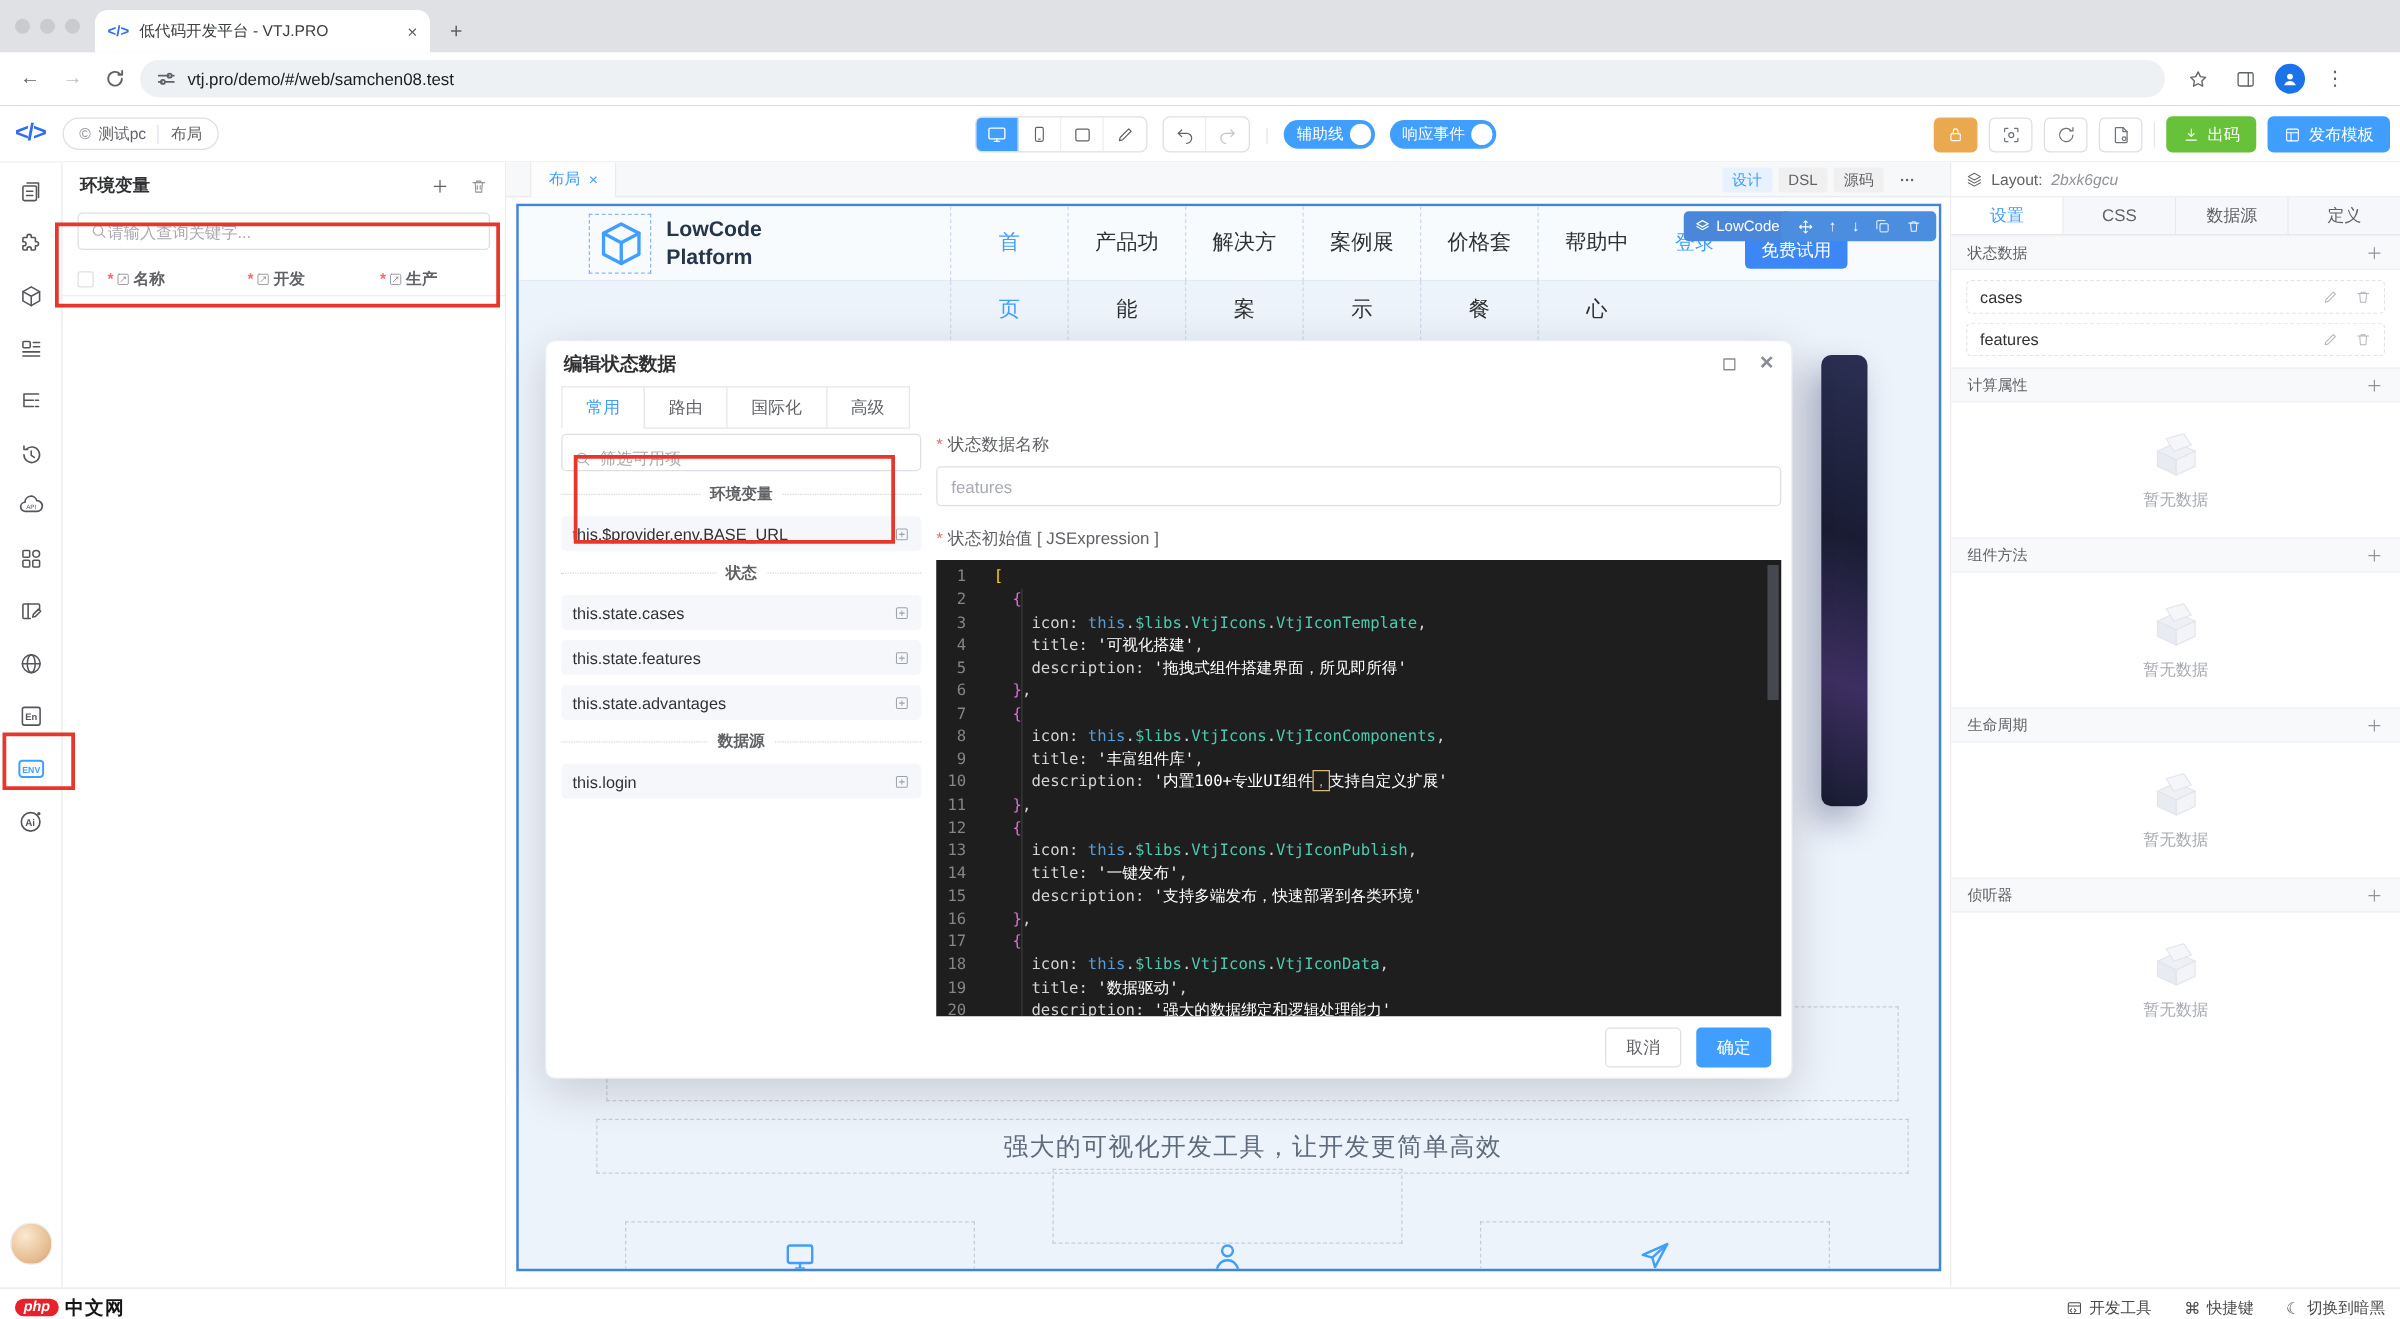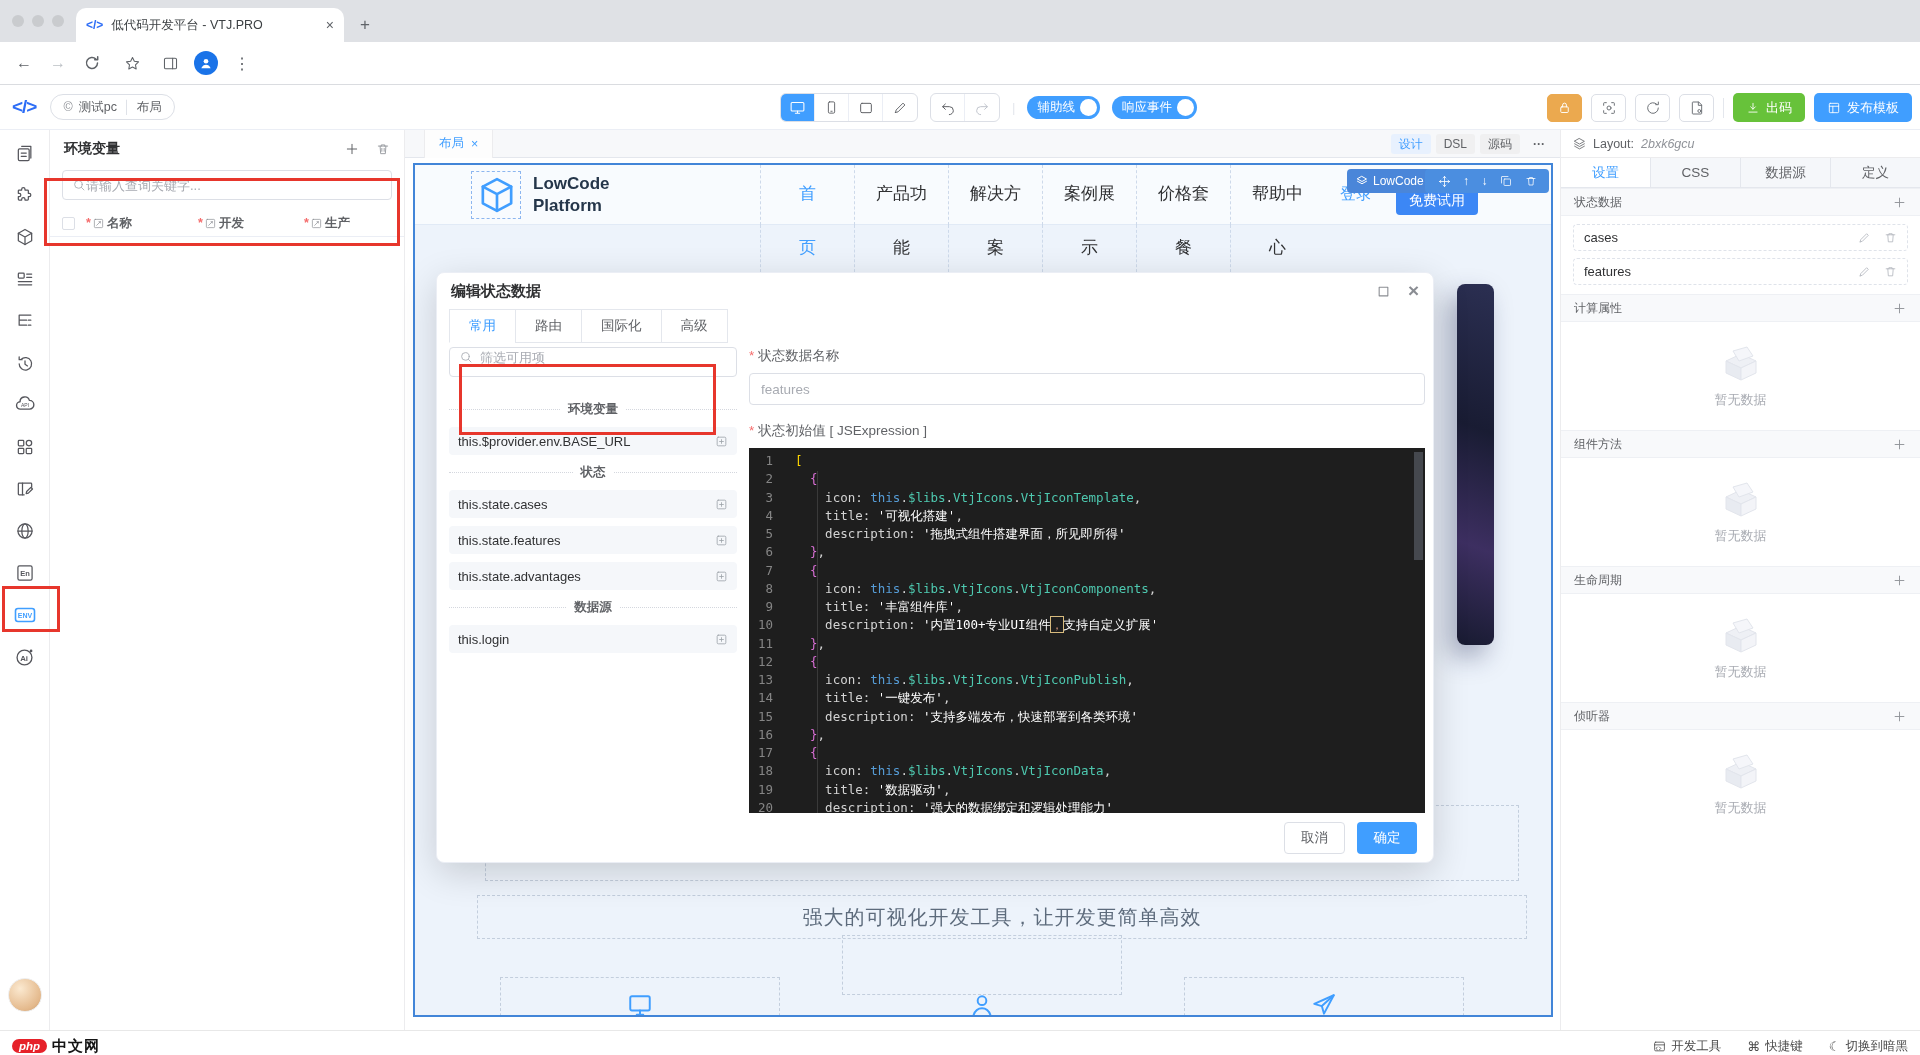--- a/index.html
+++ b/index.html
@@ -180,6 +180,16 @@
         <path d="M13.7 1.8v3h-3" fill="none"></path>
       </svg>
   </span>
+  <div id="urlpill">
+    <span>
+      <svg class="ic" width="14" height="14" viewBox="0 0 14 14" style="color:#5f6368">
+          <path d="M1 4.5h8M11.5 4.5H13M1 9.5h2.5M6 9.5h7"></path>
+          <circle cx="9.7" cy="4.5" r="1.6"></circle>
+          <circle cx="4.3" cy="9.5" r="1.6"></circle>
+        </svg>
+    </span>
+    <span class="url">vtj.pro/demo/#/web/samchen08.test</span>
+  </div>
   <div class="chrome-right">
     <span class="navic">
       <svg class="ic" width="17" height="17" viewBox="0 0 24 24">

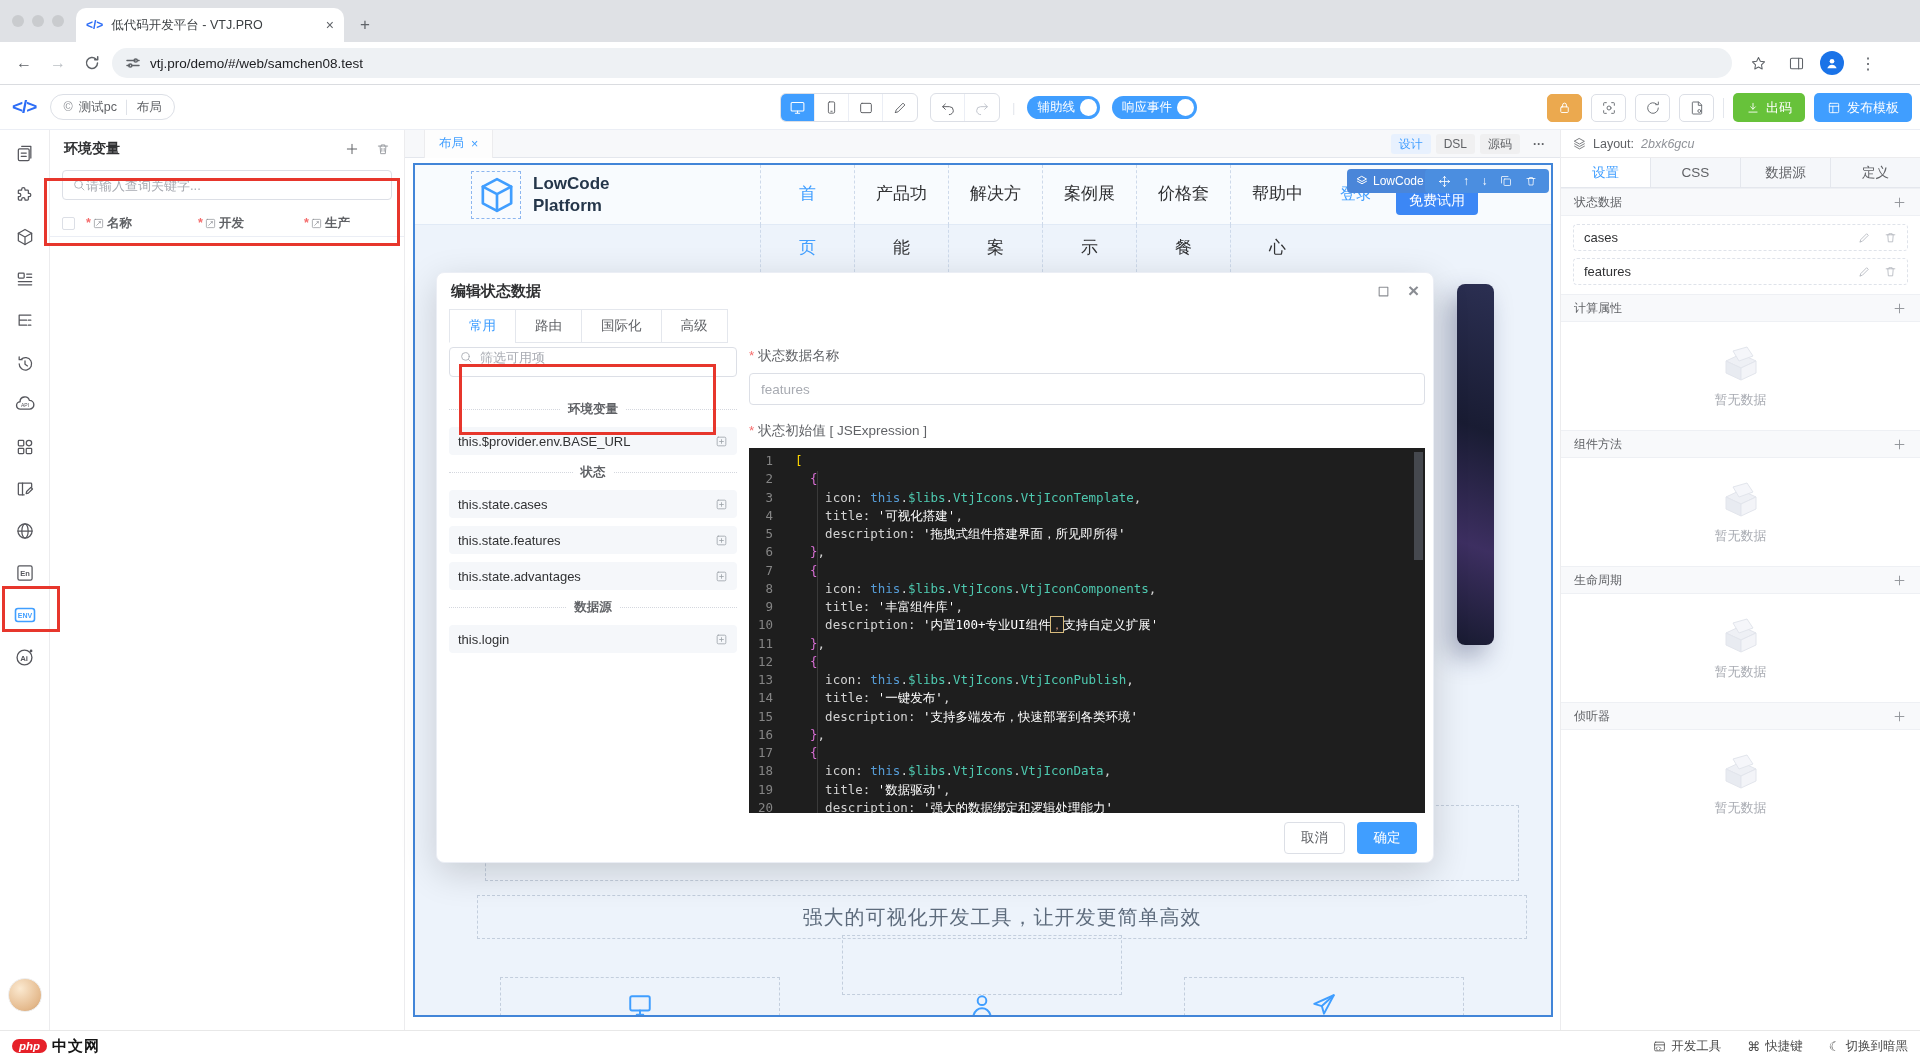--- a/index.html
+++ b/index.html
@@ -64,7 +64,7 @@
   #centercol{flex:1;display:flex;flex-direction:column;background:#fff;position:relative}
   #ctabs{height:28px;background:#f7f8fa;border-bottom:1px solid #e4e7ed;display:flex;align-items:center;position:relative}
   .ctab{height:28px;background:#fdfdfd;border-right:1px solid #ececee;border-left:1px solid #ececee;display:flex;align-items:center;gap:7px;padding:0 14px;margin-left:19px;color:#409eff;font-size:12.5px}
-  .cmodes{position:absolute;right:7px;top:4px;display:flex;gap:5px;align-items:center}
+  .cmodes{position:absolute;right:20px;top:4px;display:flex;gap:5px;align-items:center}
   .cmode{height:20px;border-radius:3px;padding:0 8px;display:flex;align-items:center;font-size:12px;background:#f0f0f1;color:#606266}
   .cmode.on{background:#e8f1fe;color:#409eff}
   .cmode.more{background:none;color:#606266;font-weight:bold}

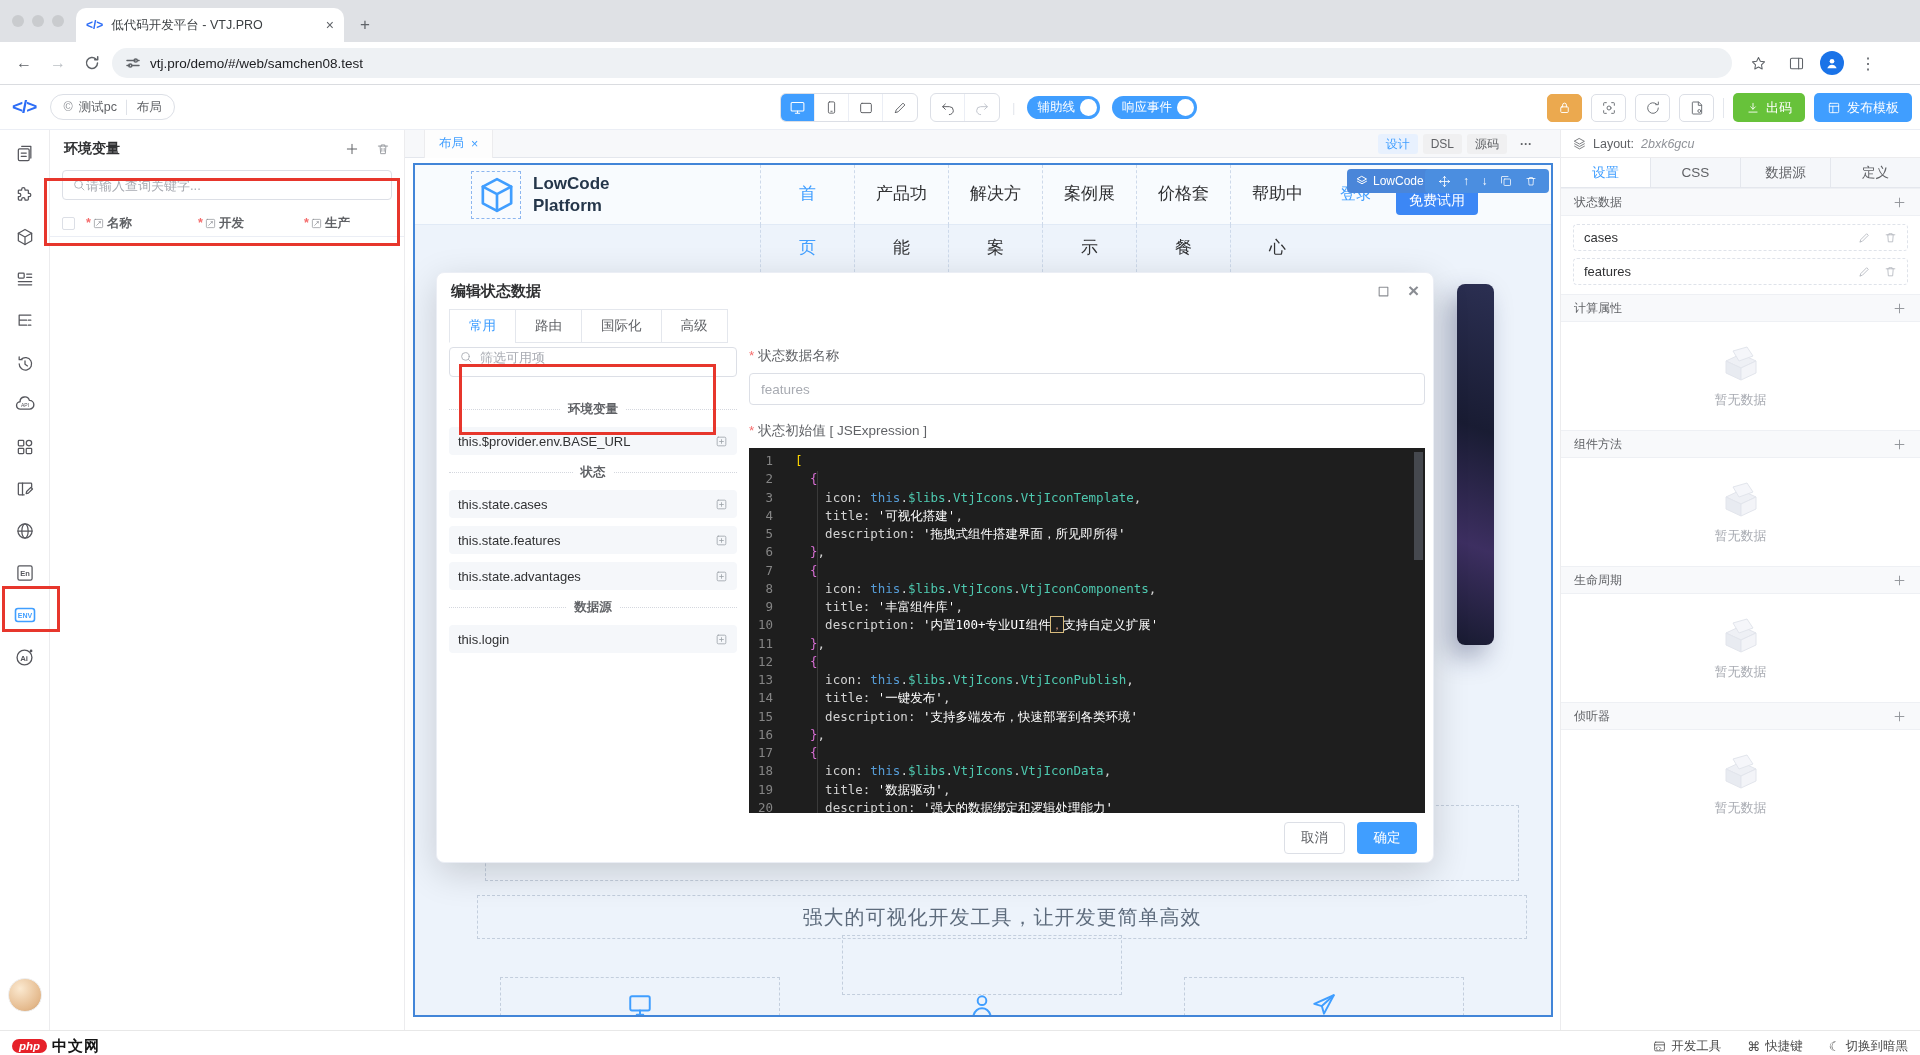--- a/index.html
+++ b/index.html
@@ -101,7 +101,7 @@
   .mtab{padding:7px 19px;border:1px solid #e4e7ed;margin-right:-1px;margin-bottom:-1px;font-size:13.5px;color:#606266;background:#fff}
   .mtab.on{color:#409eff;border-bottom-color:#fff}
   #mleft{position:absolute;left:12px;top:74px;width:288px}
-  .msearch{height:30px;border:1px solid #dcdfe6;border-radius:4px;display:flex;align-items:flex-start;padding:2px 9px;gap:7px;color:#a8abb2;margin-bottom:24px}
+  .msearch{height:30px;border:1px solid #dcdfe6;border-radius:4px;display:flex;align-items:flex-end;padding:2px 9px;gap:7px;color:#a8abb2;margin-bottom:10px}
   .msearch input{border:none;outline:none;flex:1;font-size:13px;background:transparent;font-family:inherit;color:#606266}
   .msearch input::placeholder{color:#a8abb2}
   .mdivider{display:flex;align-items:center;gap:8px;color:#606266;font-size:12.5px;margin:9px 0;font-weight:bold}

